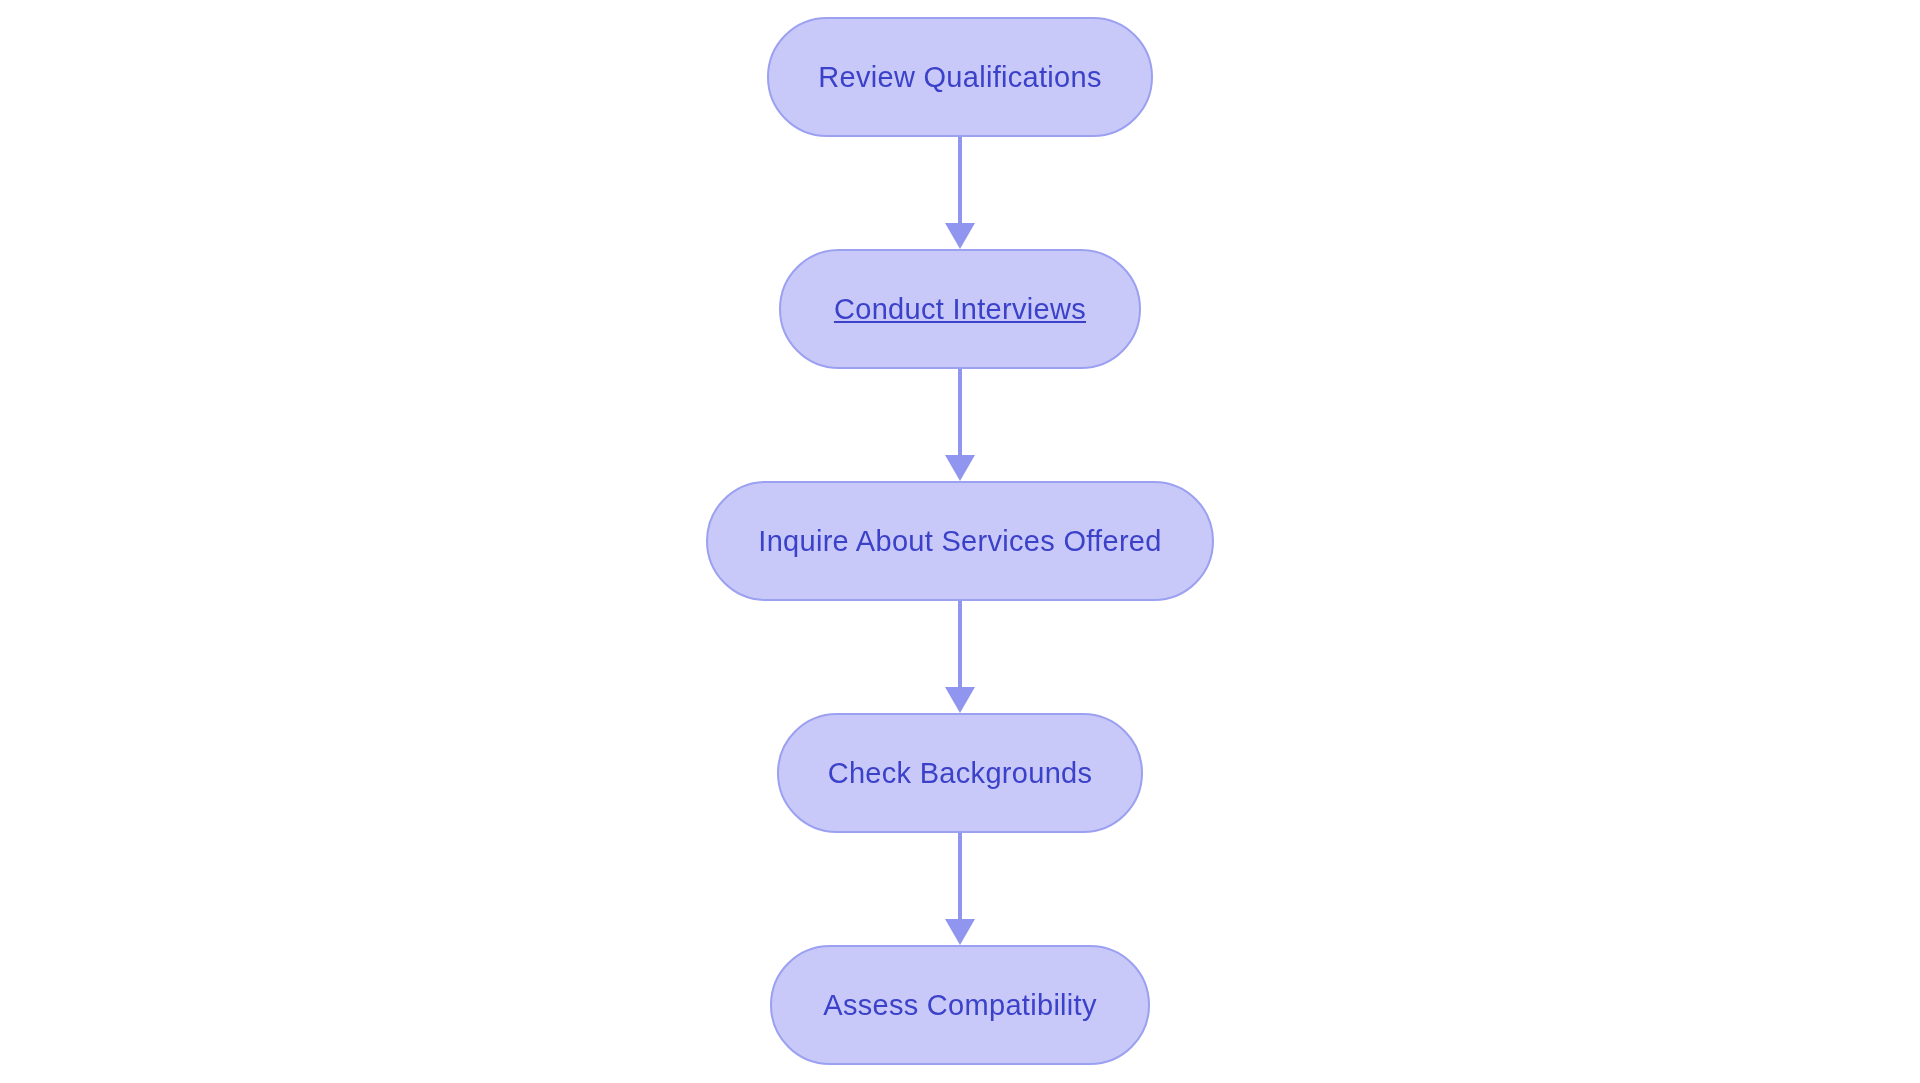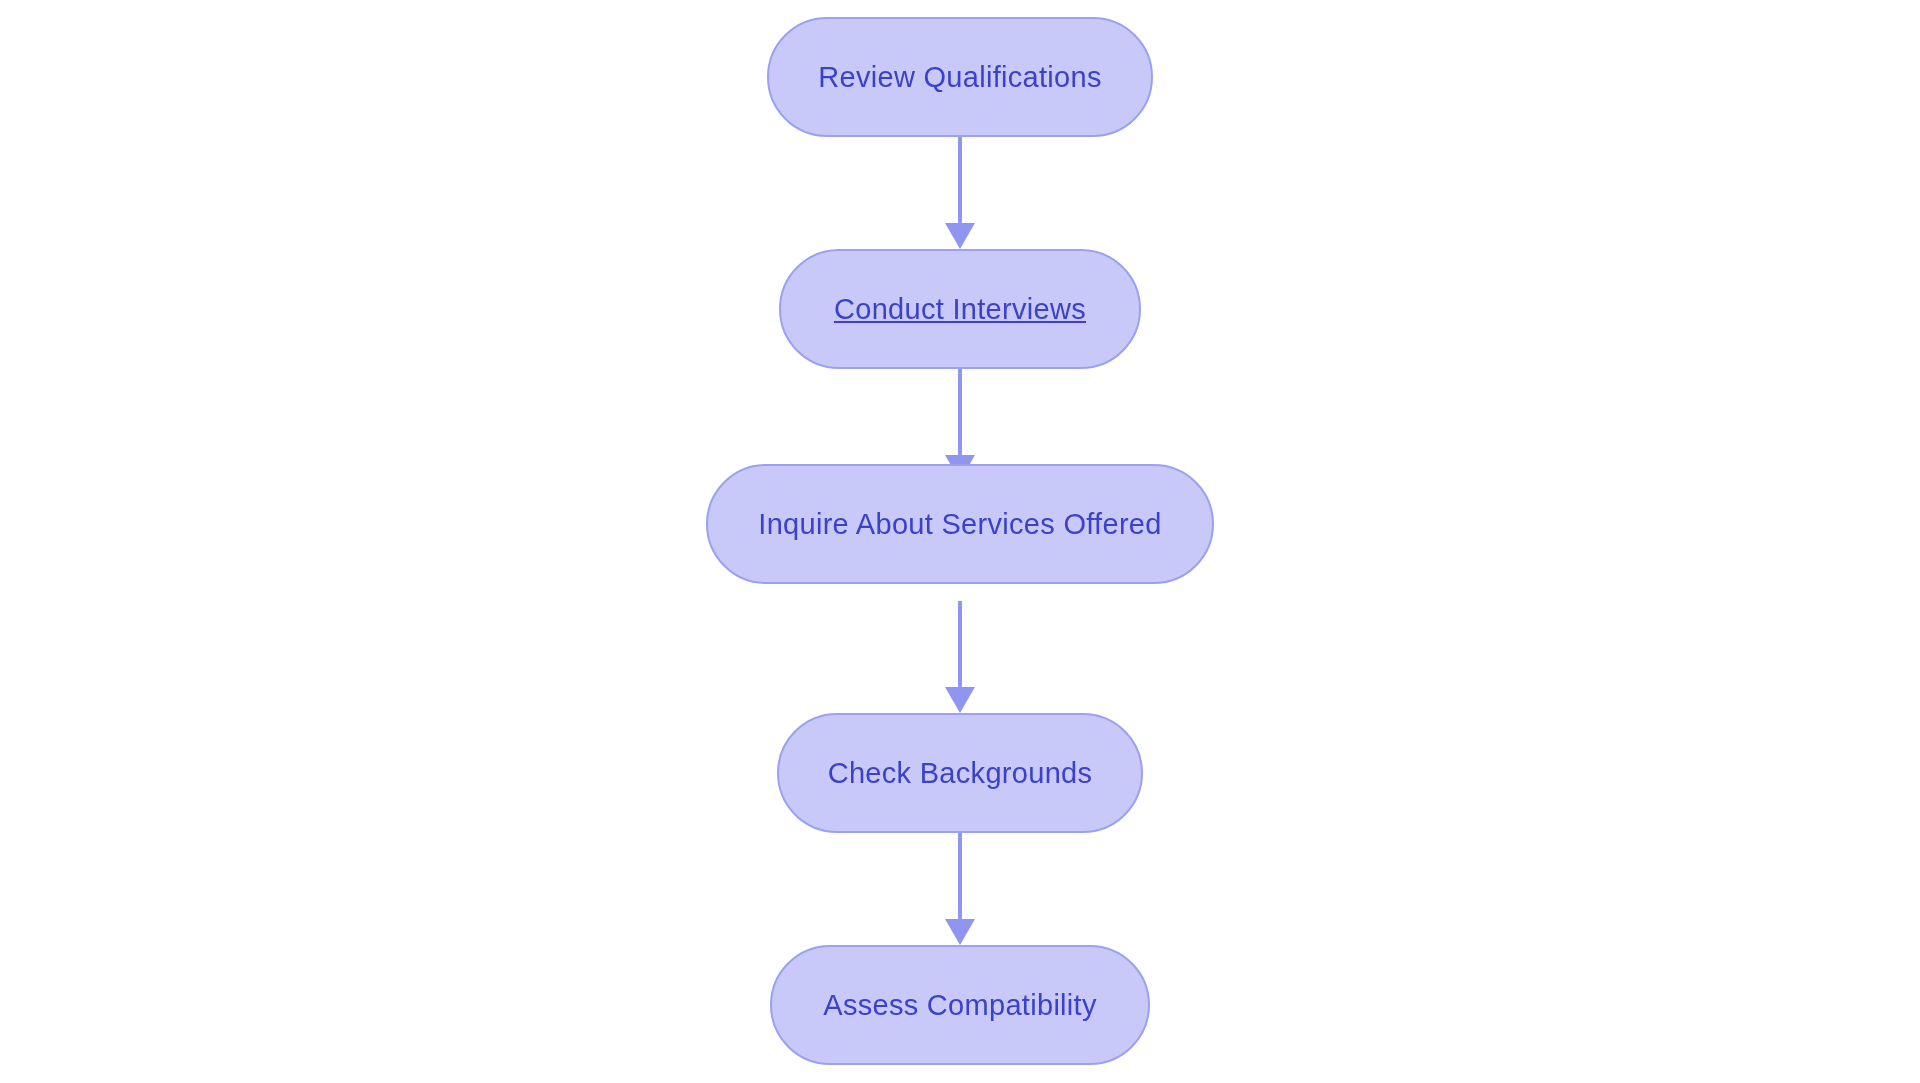--- a/index.html
+++ b/index.html
@@ -38,7 +38,7 @@
   
   .node-0 { left: 767px; top: 17px;  width: 386px; }
   .node-1 { left: 779px; top: 249px; width: 362px; text-decoration: underline; }
-  .node-2 { left: 706px; top: 464px; width: 508px; }
+  .node-2 { left: 706px; top: 481px; width: 508px; }
   .node-3 { left: 777px; top: 713px; width: 366px; }
   .node-4 { left: 770px; top: 945px; width: 380px; }
   .edge-layer {

